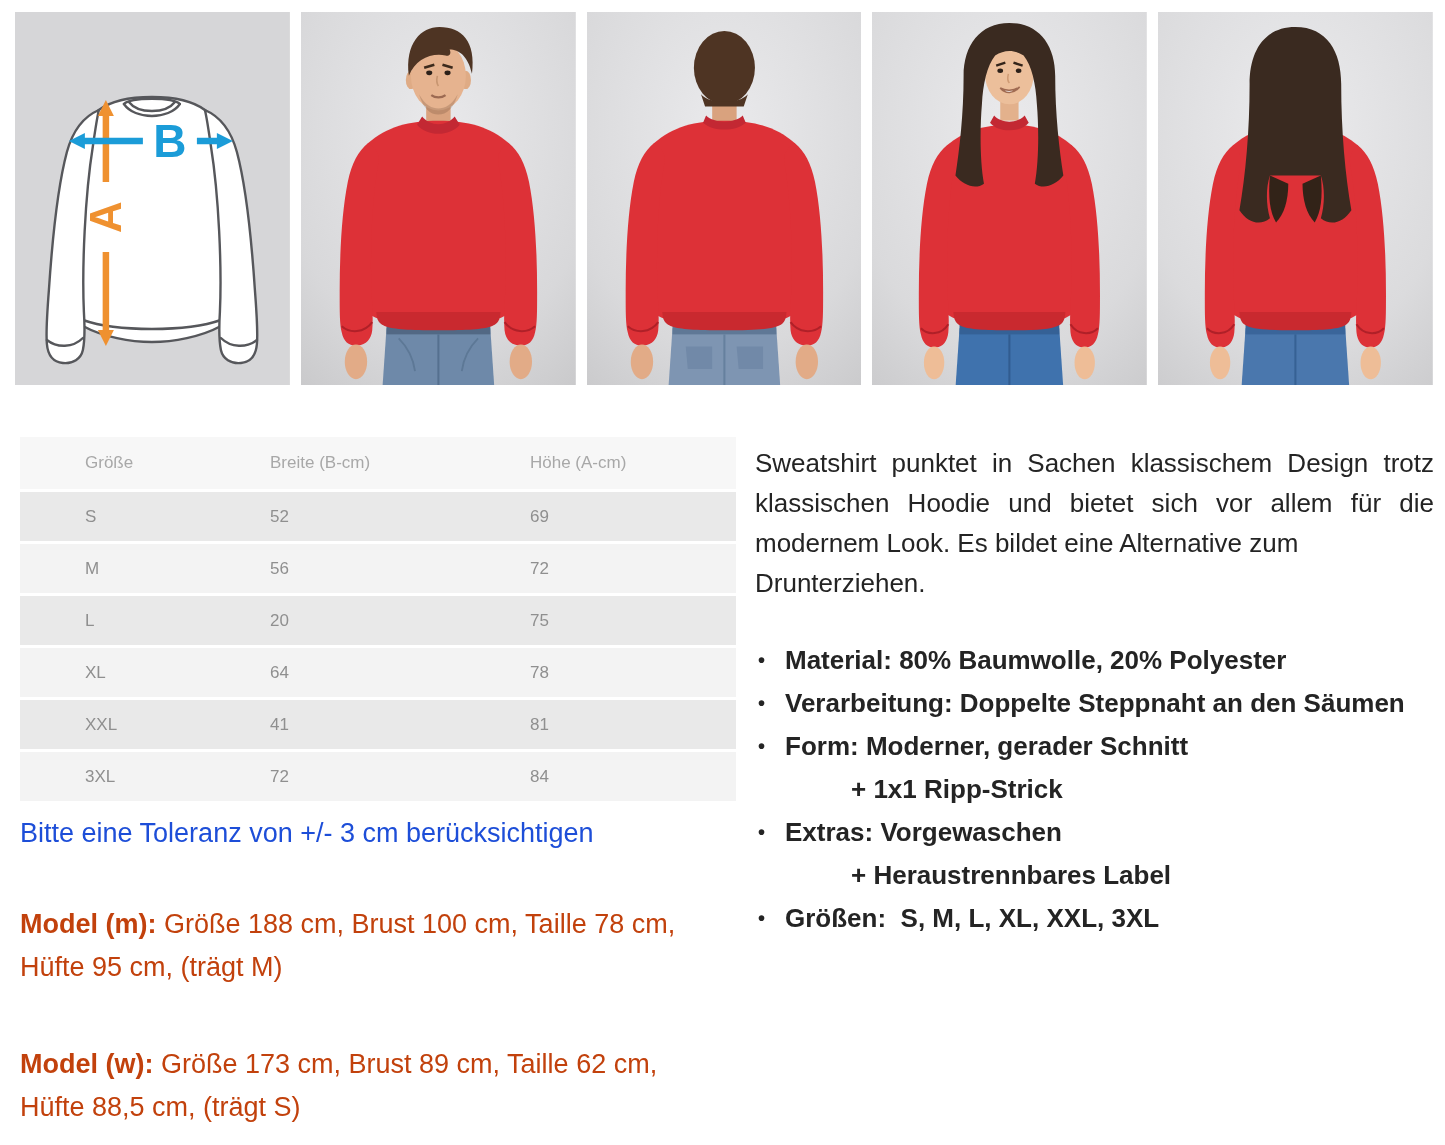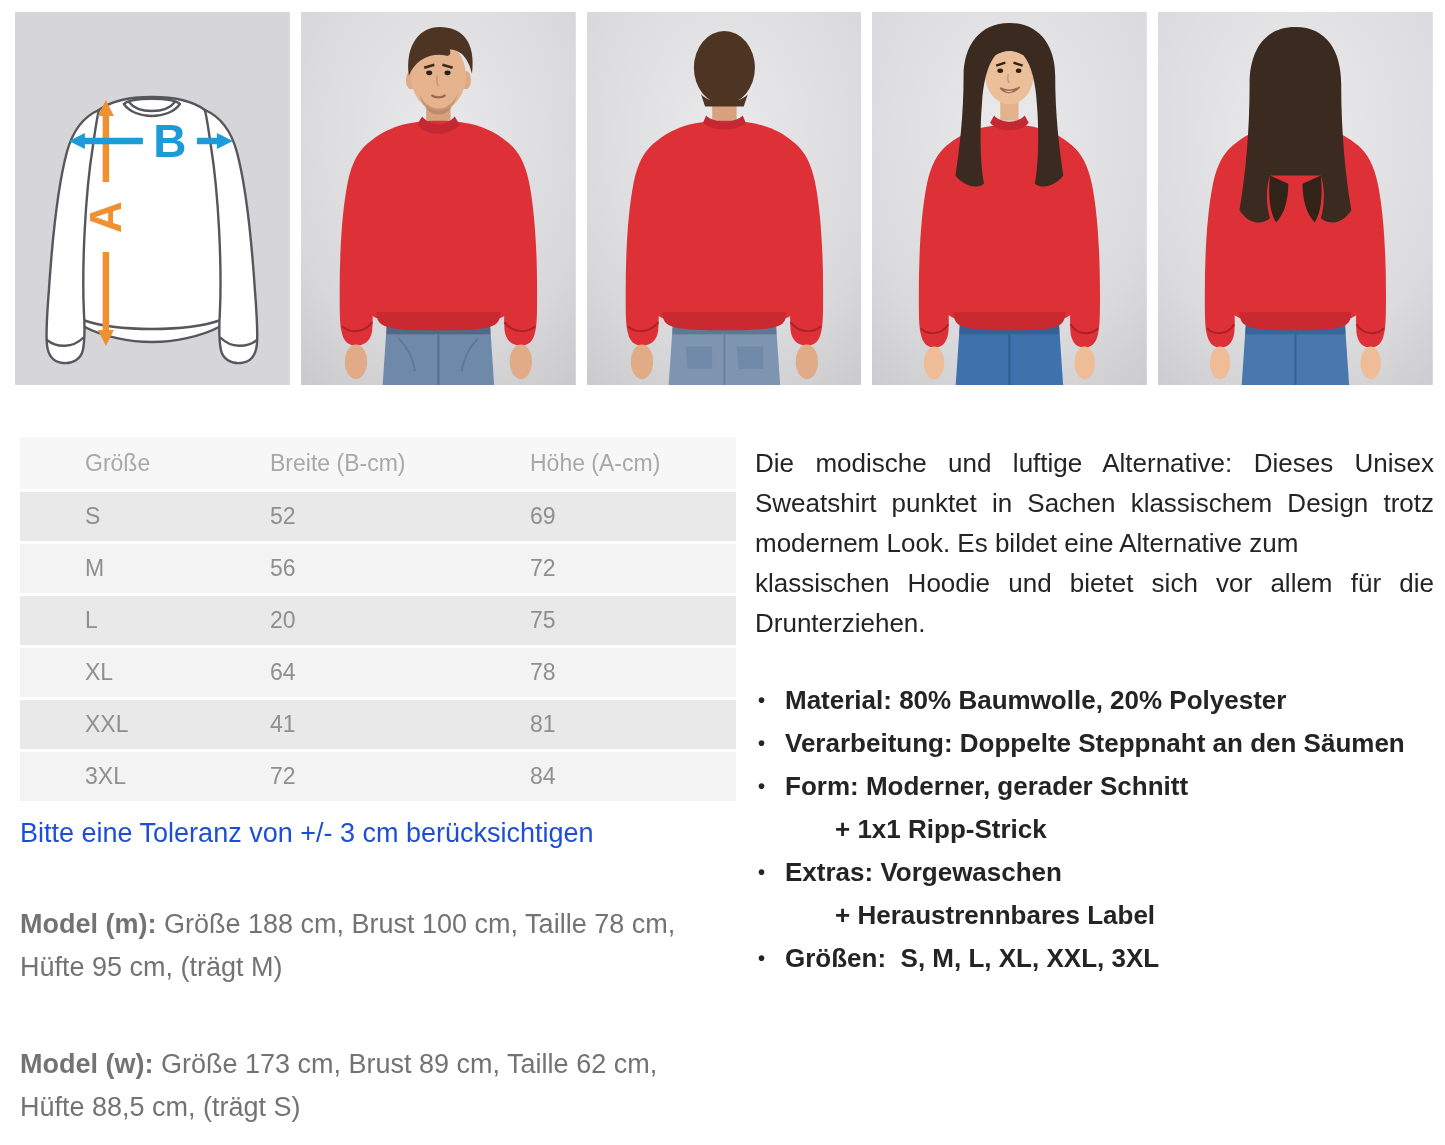--- a/index.html
+++ b/index.html
@@ -13,7 +13,7 @@
   .panel svg{display:block;width:100%;height:100%;}
   
   .left-col{position:absolute;left:20px;top:437px;width:716px;}
-  table.size{width:716px;border-collapse:separate;border-spacing:0;font-size:23px;}
+  table.size{width:716px;border-collapse:separate;border-spacing:0;font-size:17px;}
   table.size th{background:#f7f7f7;color:#a8a8a8;font-weight:normal;text-align:left;
     height:52px;padding:0 0 0 65px;border-bottom:3px solid #fff;}
   table.size td{color:#8f8f8f;height:49px;padding:0 0 0 65px;border-bottom:3px solid #fff;}

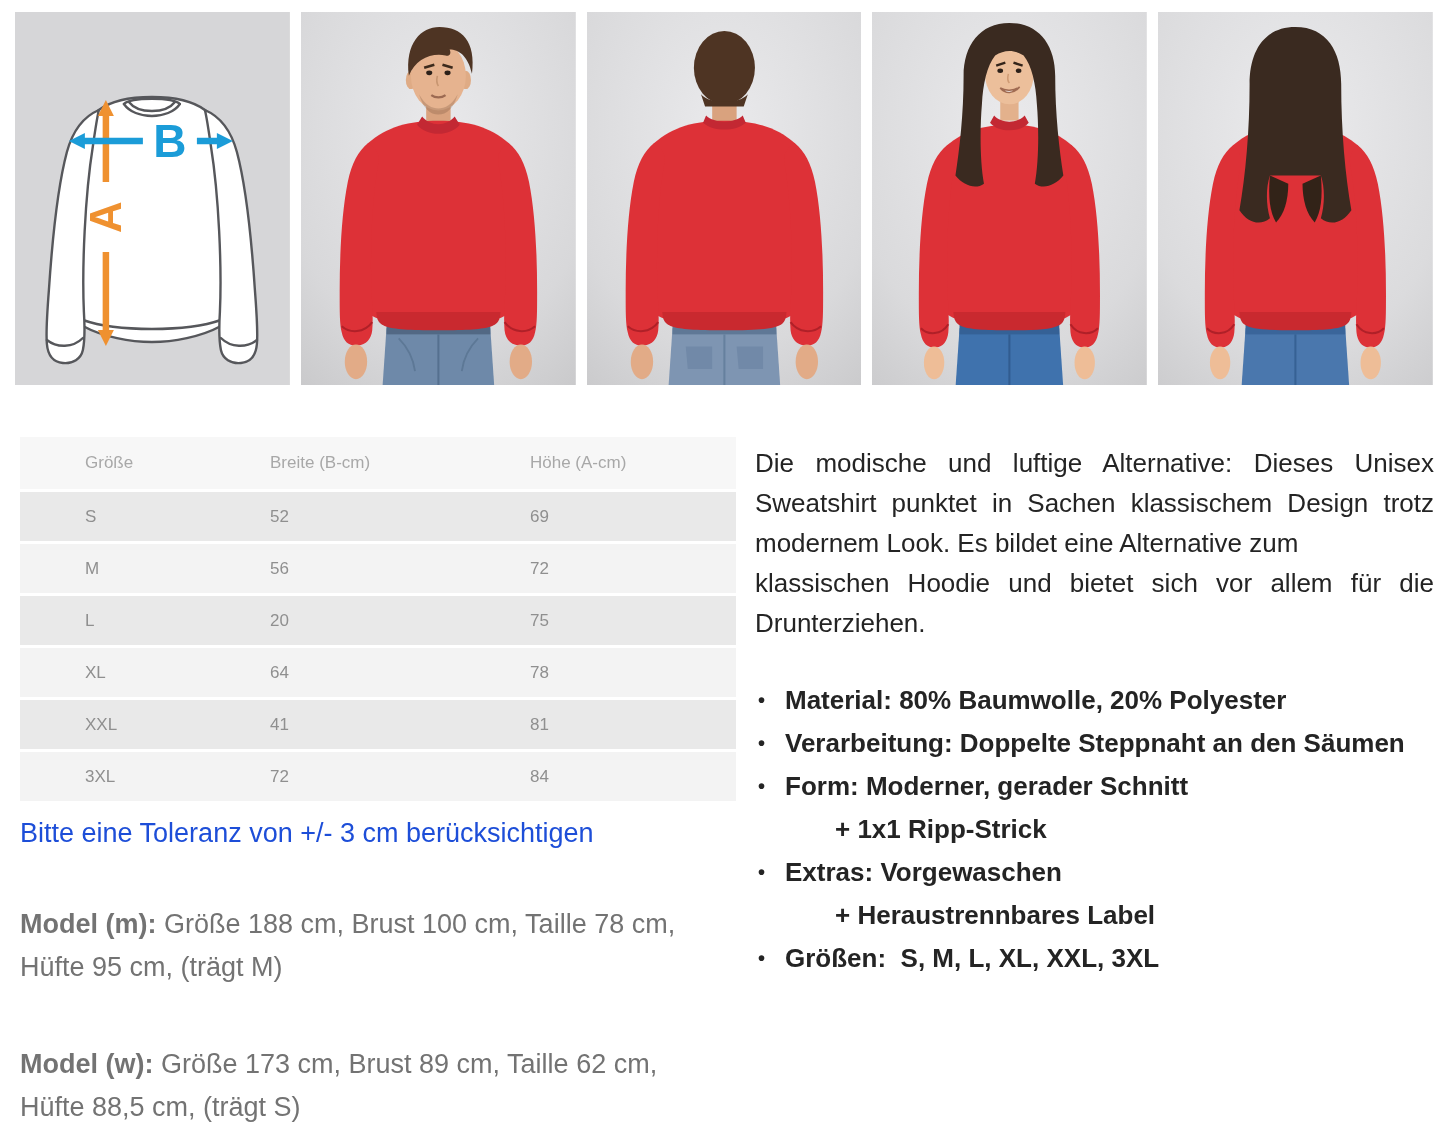--- a/index.html
+++ b/index.html
@@ -275,7 +275,6 @@
 
 <div class="right-col">
   <div>
-      <div class="desc-line just">Die modische und luftige Alternative: Dieses Unisex</div>
       <div class="desc-line just">Sweatshirt punktet in Sachen klassischem Design trotz</div>
       <div class="desc-line">modernem Look. Es bildet eine Alternative zum</div>
       <div class="desc-line just">klassischen Hoodie und bietet sich vor allem für die</div>

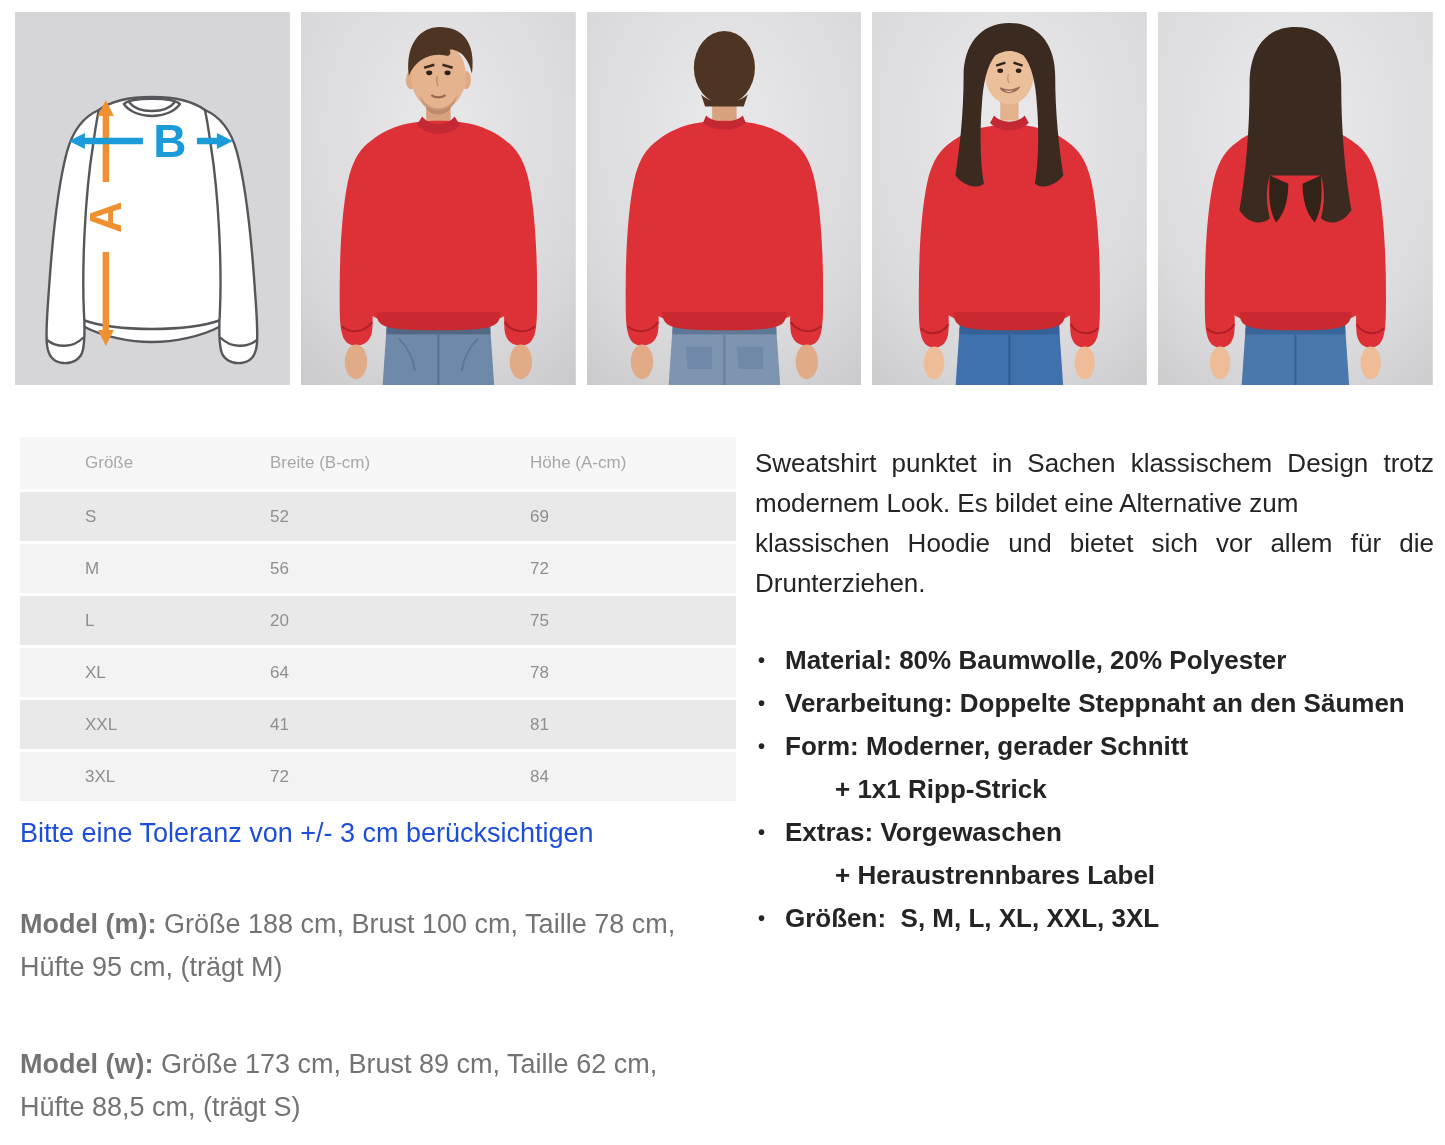--- a/index.html
+++ b/index.html
@@ -276,8 +276,8 @@
 <div class="right-col">
   <div>
       <div class="desc-line just">Sweatshirt punktet in Sachen klassischem Design trotz</div>
+      <div class="desc-line just">klassischen Hoodie und bietet sich vor allem für die</div>
       <div class="desc-line">modernem Look. Es bildet eine Alternative zum</div>
-      <div class="desc-line just">klassischen Hoodie und bietet sich vor allem für die</div>
       <div class="desc-line">Drunterziehen.</div>
     </div>
   <ul class="features">

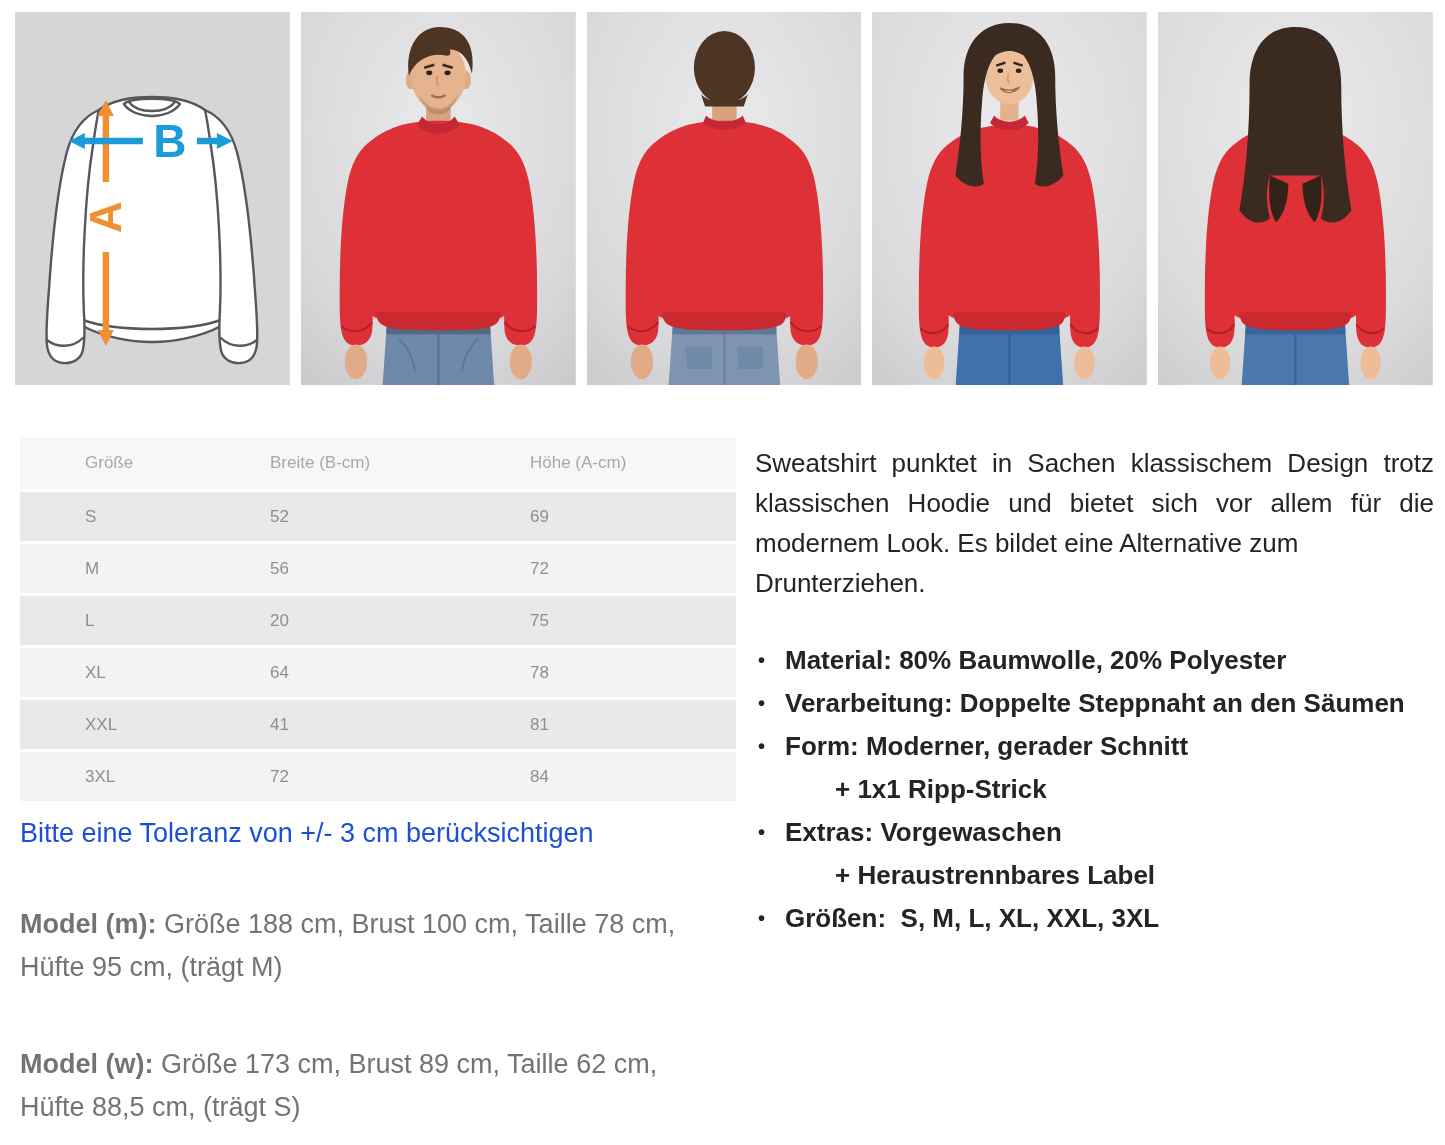--- a/index.html
+++ b/index.html
@@ -29,7 +29,7 @@
   ul.features{list-style:none;margin:36px 0 0 0;padding:0;}
   ul.features li{position:relative;padding-left:30px;line-height:43px;white-space:pre-wrap;font-weight:bold;}
   ul.features li::before{content:"\2022";position:absolute;left:3px;top:0;font-size:20px;color:#242424;}
-  ul.features .sub{margin-left:50px;white-space:pre-wrap;}
+  ul.features .sub{margin-left:66px;white-space:pre-wrap;}
 </style>
 </head>
 <body>

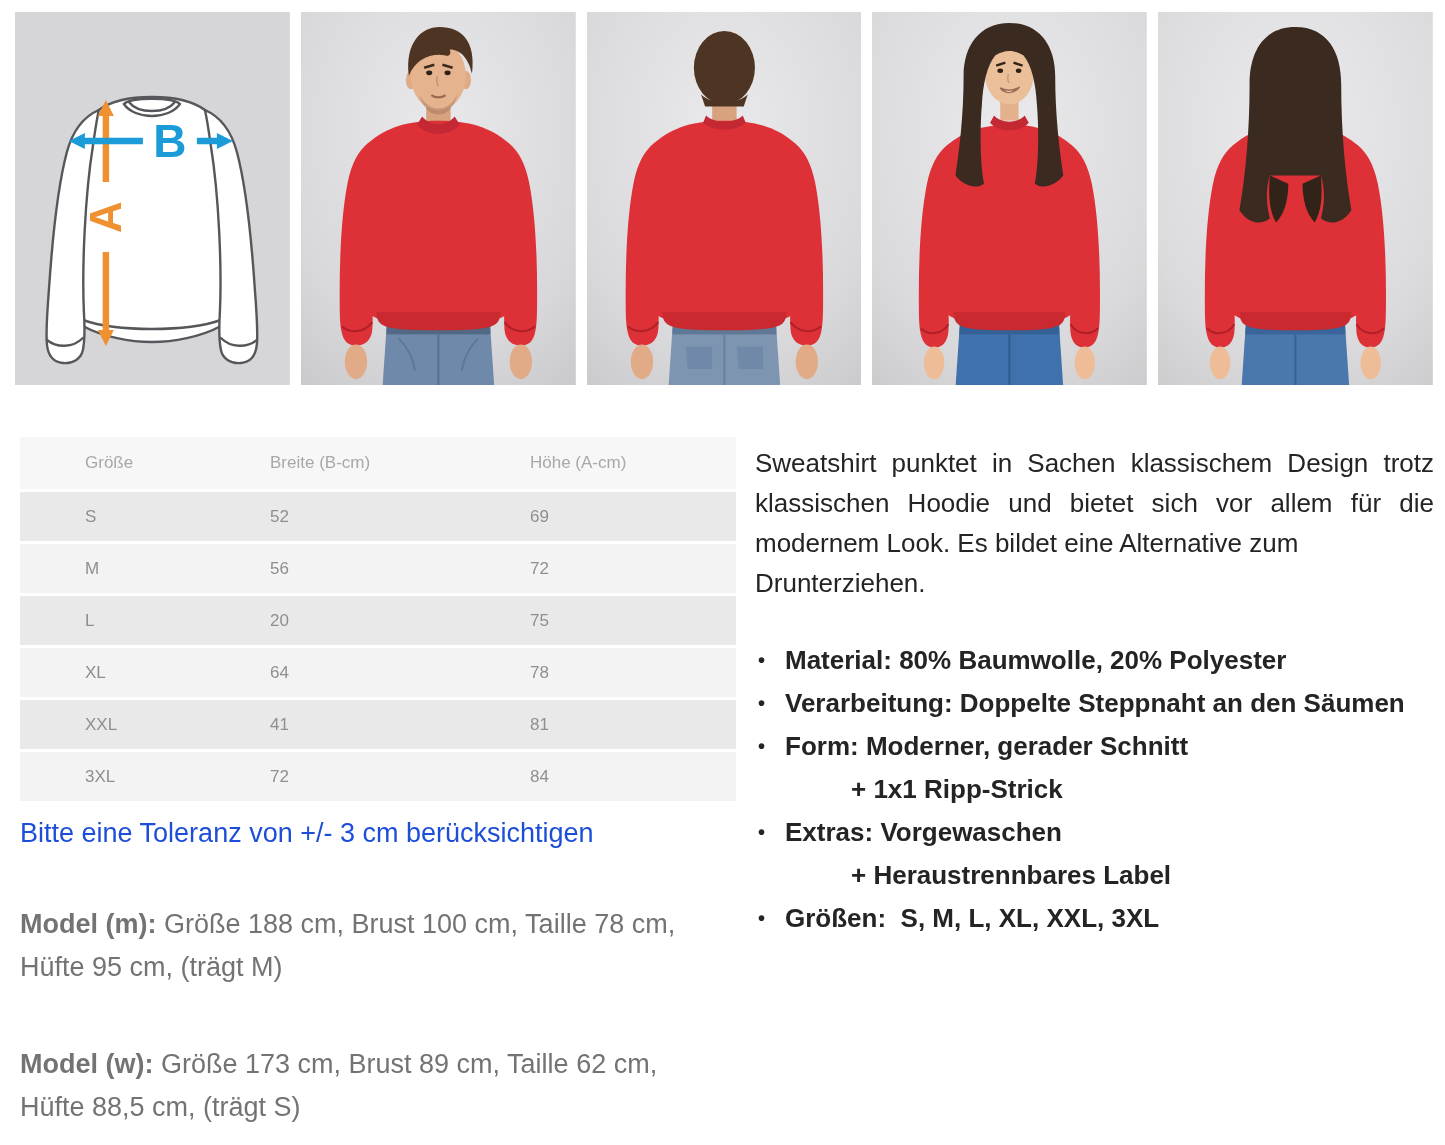--- a/index.html
+++ b/index.html
@@ -20,7 +20,7 @@
   table.size tbody tr:nth-child(odd) td{background:#e9e9e9;}
   table.size tbody tr:nth-child(even) td{background:#f3f3f3;}
   .tolerance{margin-top:14px;font-size:27px;color:#1d4ed8;}
-  .model-block{margin-top:54px;font-size:27px;line-height:43px;width:706px;color:#737373;}
+  .model-block{margin-top:54px;font-size:27px;line-height:43px;width:706px;color:#c2410c;}
   .model-block b{font-weight:bold;}
   
   .right-col{position:absolute;left:755px;top:443px;width:679px;font-size:26px;color:#242424;}

